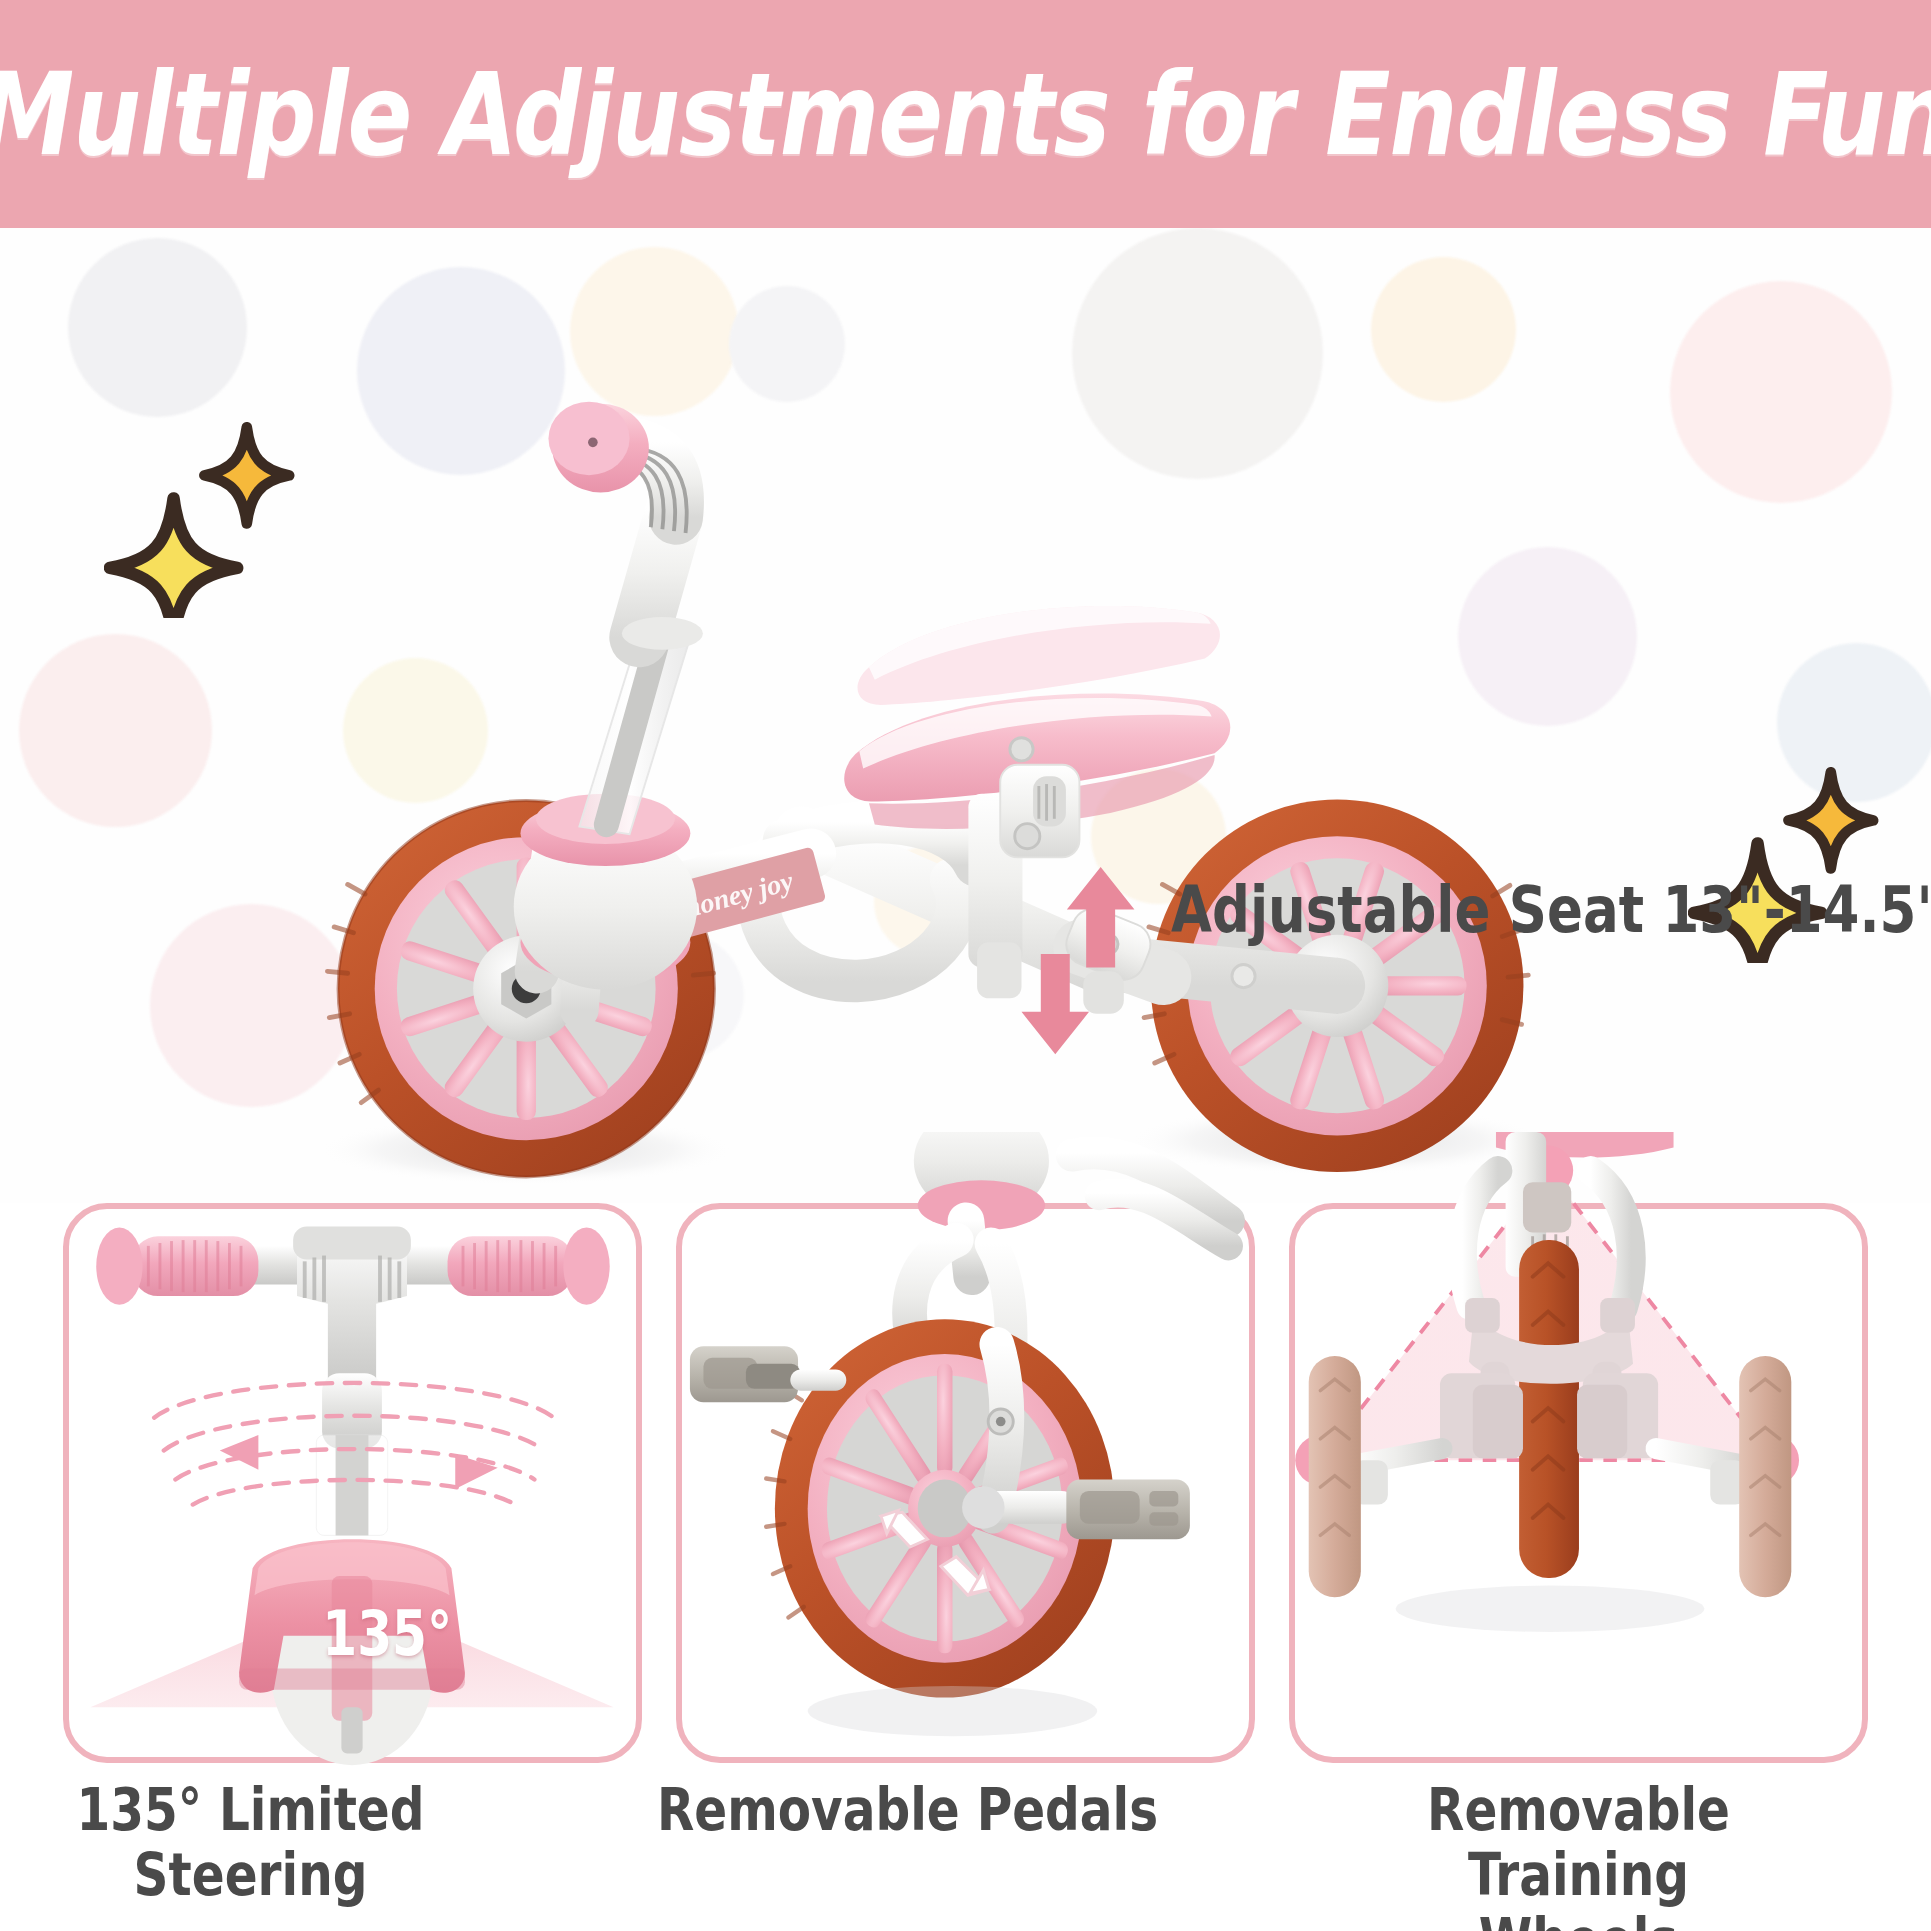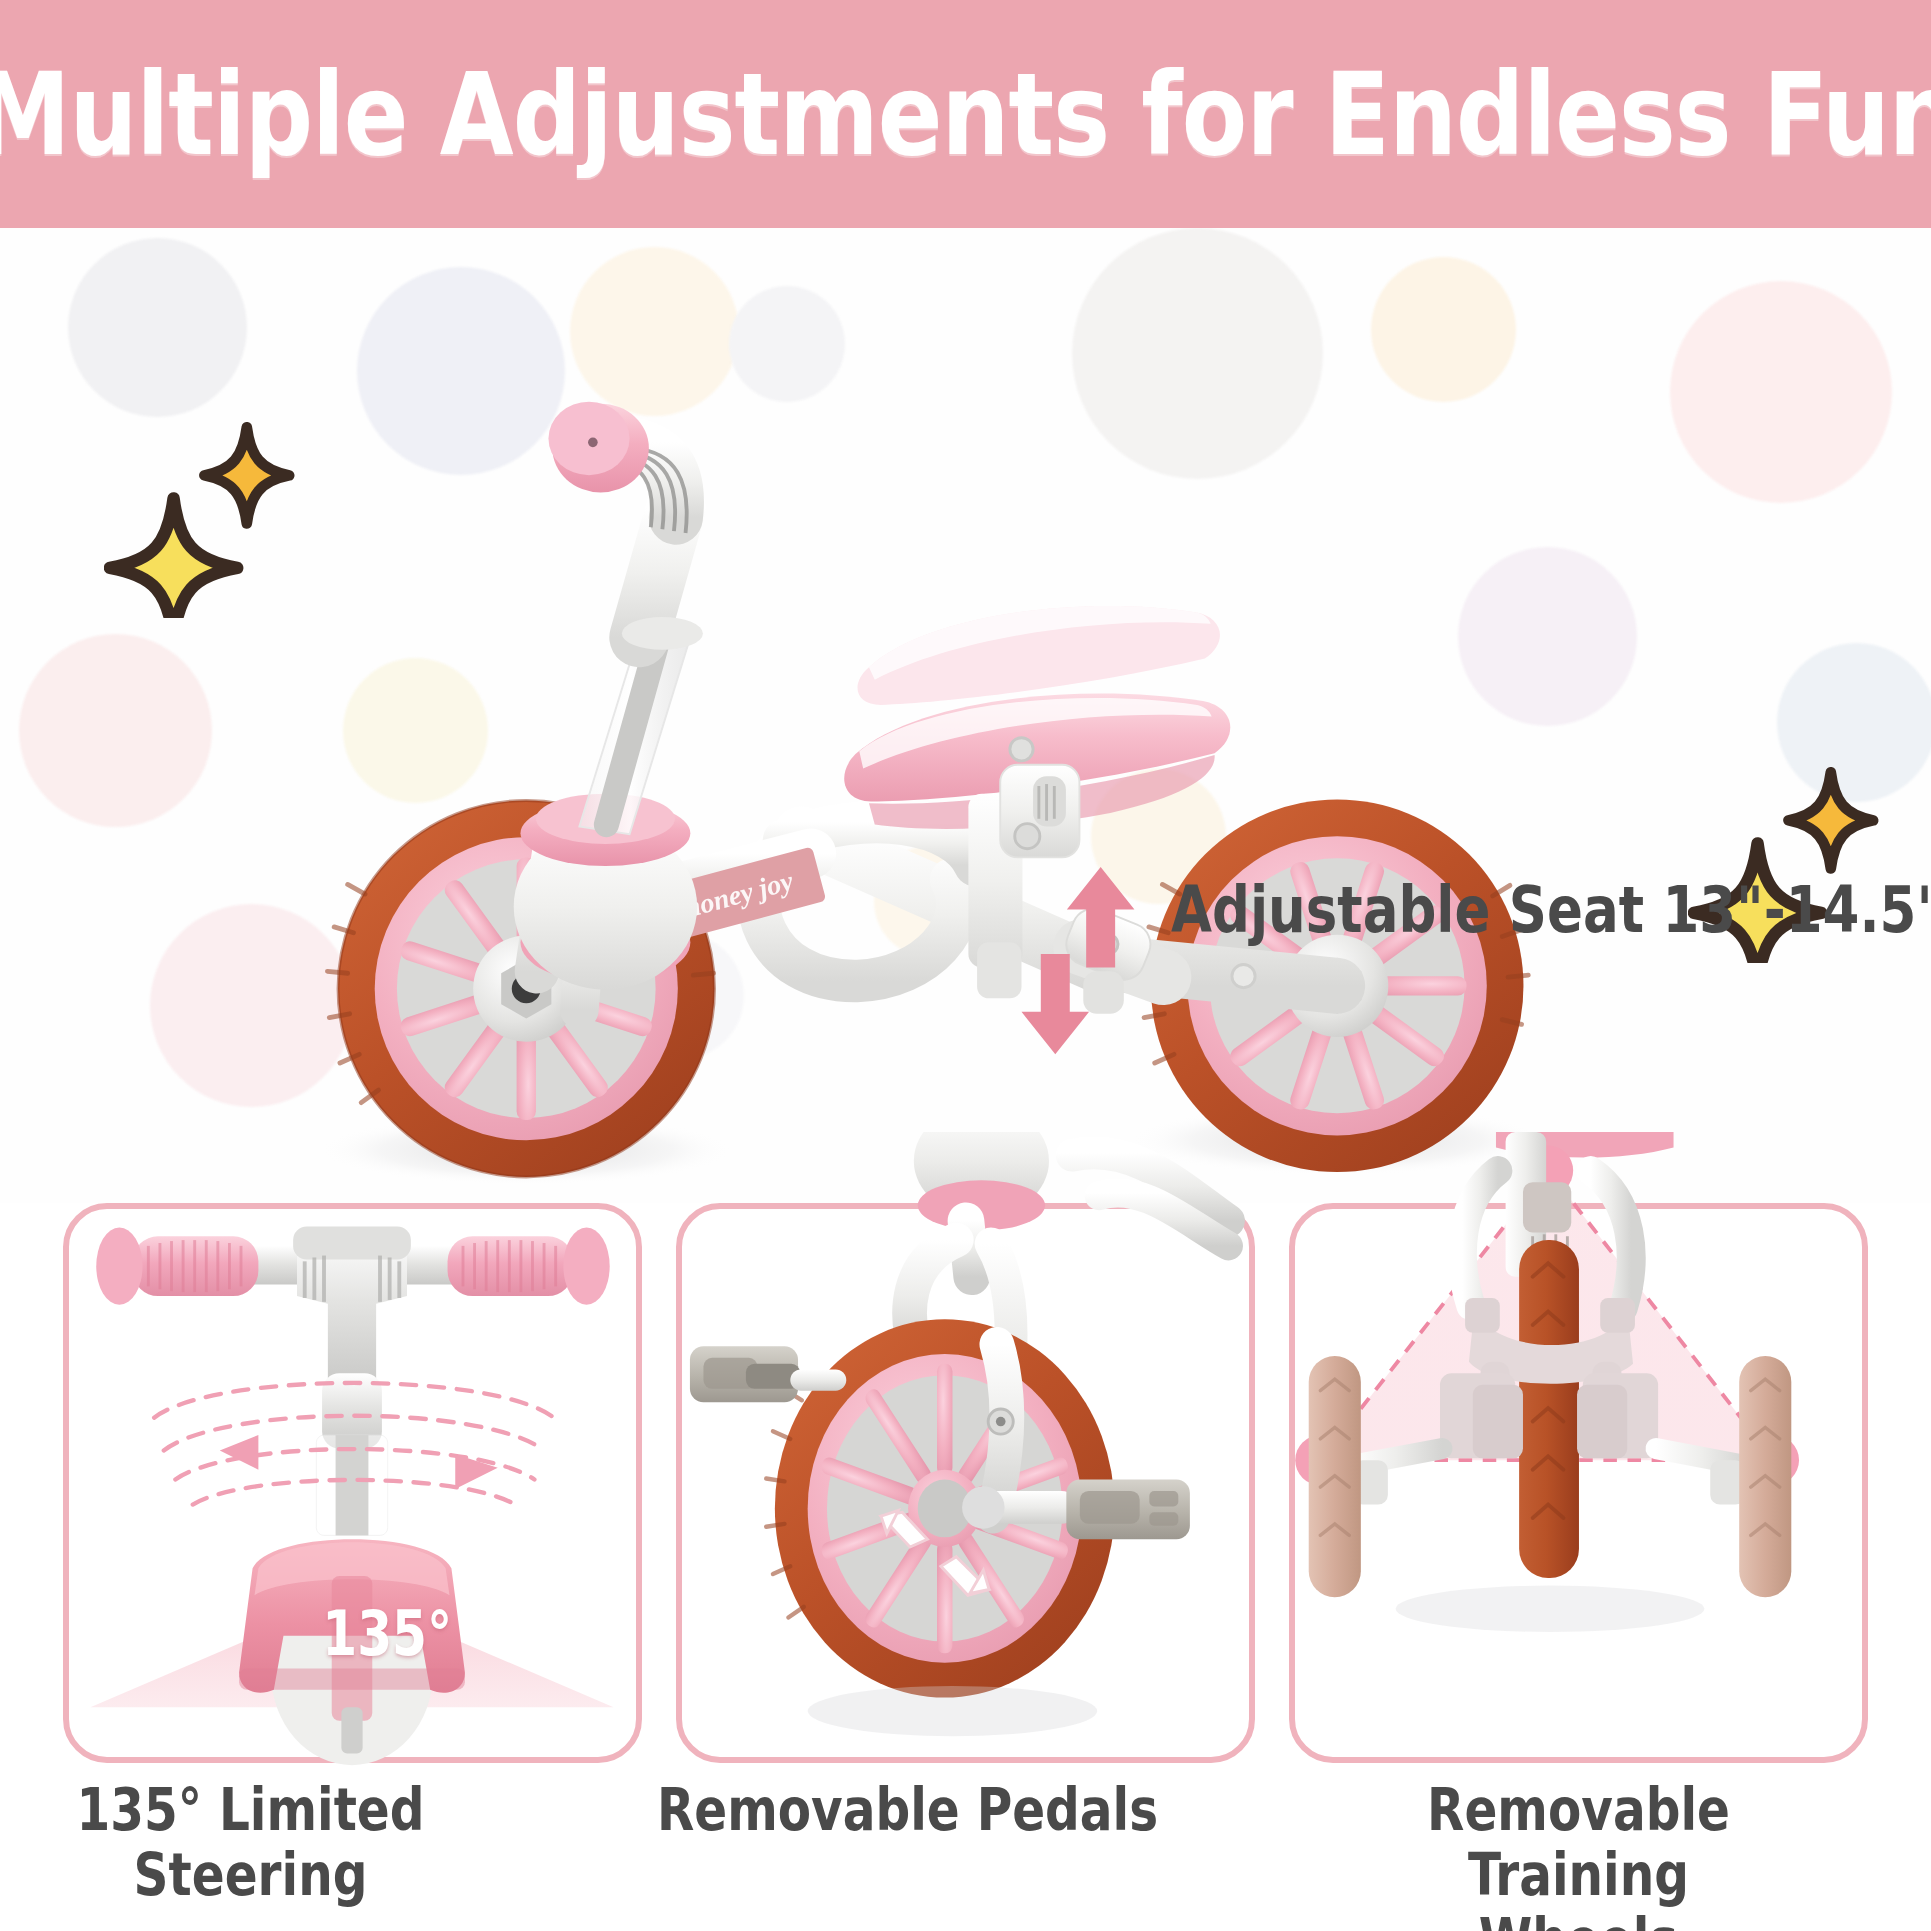--- a/index.html
+++ b/index.html
@@ -14,7 +14,7 @@
   #header-banner{
     position:absolute;left:0;top:0;width:1931px;height:228px;
     background:#eca6b0;
-    display:flex;align-items:center;justify-content:center;
+    display:flex;align-items:center;justify-content:center;font-style:italic;
   }
   #header-title{
     color:#ffffff;

